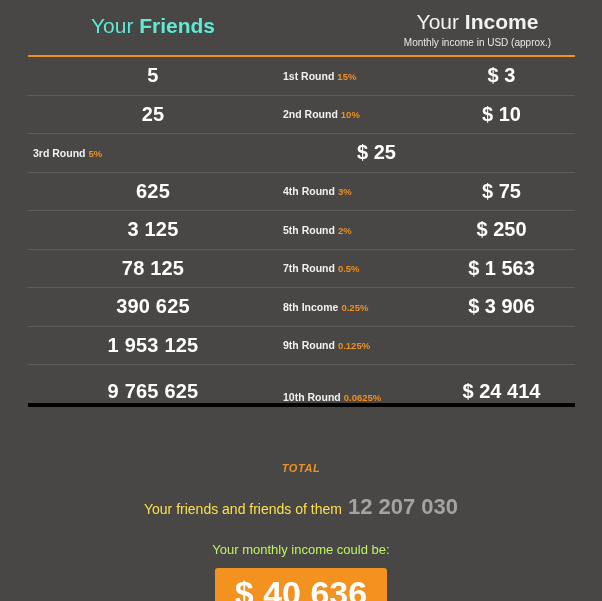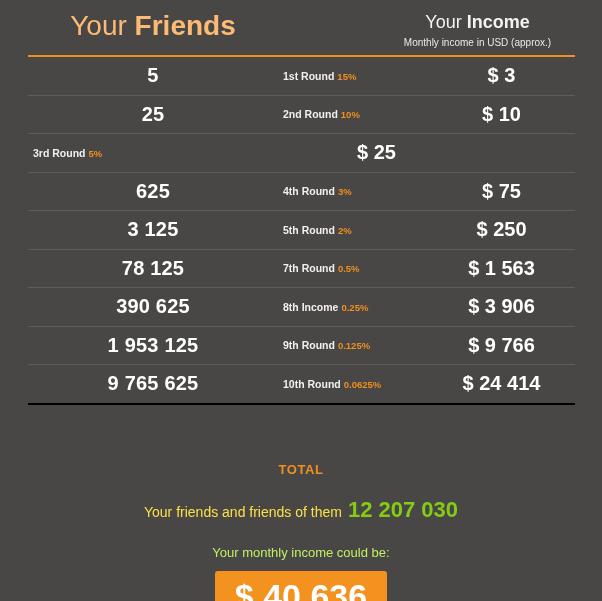--- a/index.html
+++ b/index.html
@@ -32,9 +32,9 @@
     top: 14px;
     width: 250px;
     text-align: center;
-    font-size: 28px;
+    font-size: 21px;
     line-height: 24px;
-    color: #fdba74;
+    color: #5eead4;
     white-space: nowrap;
   }
   .head-income {

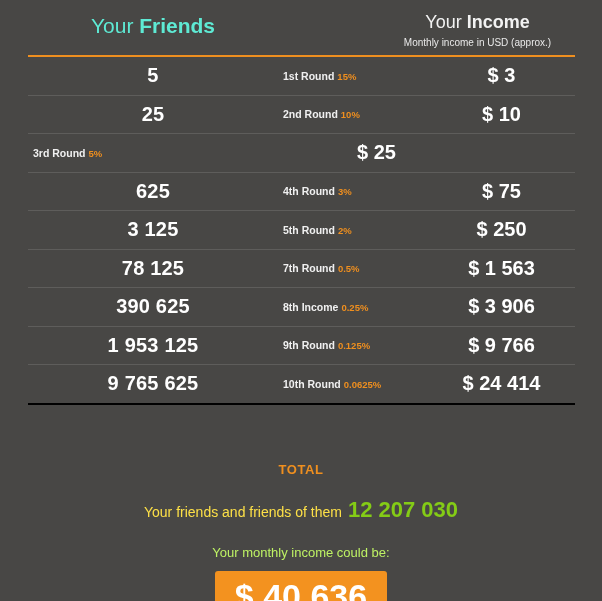--- a/index.html
+++ b/index.html
@@ -46,7 +46,7 @@
     white-space: nowrap;
   }
   .head-income .title {
-    font-size: 18px;
+    font-size: 21px;
     line-height: 24px;
     color: #f2f2f2;
   }

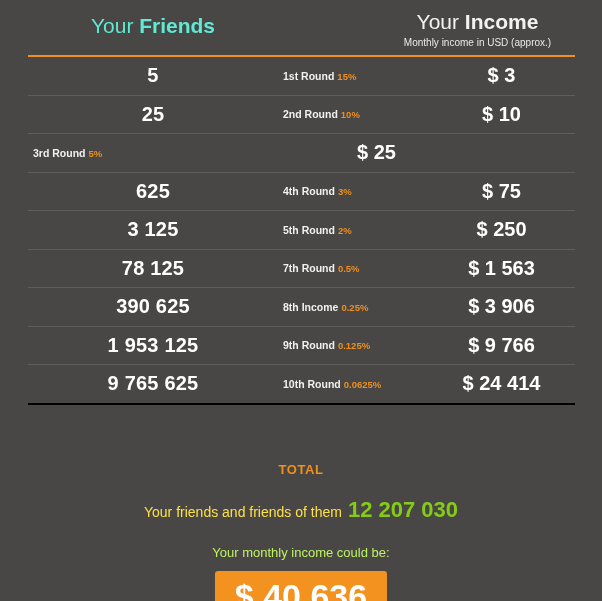--- a/index.html
+++ b/index.html
@@ -234,7 +234,6 @@
     <div class="row">
       <div class="cell-friends">1 953 125</div>
       <div class="cell-round"><span>9th Round</span><span class="pct">0.125%</span></div>
-      <div class="cell-income">$ 9 766</div>
     </div>
 
     <div class="row">

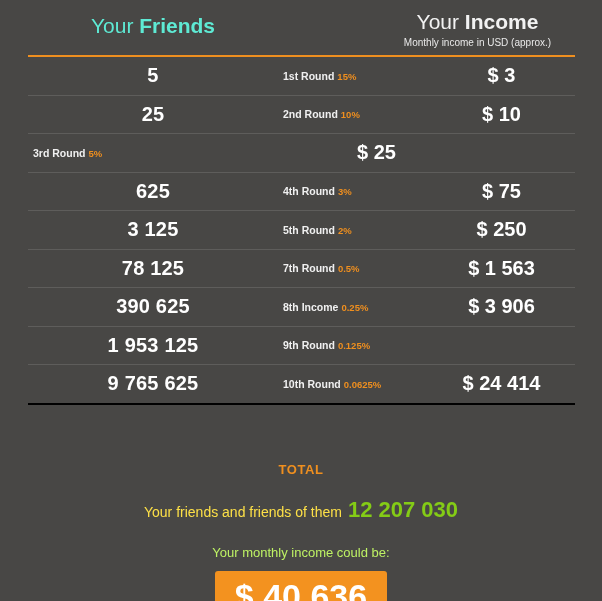--- a/index.html
+++ b/index.html
@@ -84,7 +84,8 @@
     align-items: center;
   }
   .row:last-child {
-    border-bottom: 2px solid #000000;
+    border-bottom: 4px solid #000000;
+    align-items: flex-end;
   }
   .cell-friends {
     width: 250px;

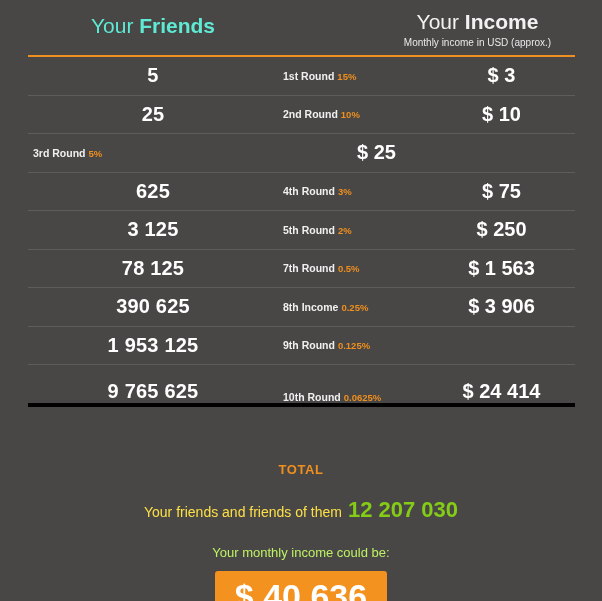--- a/index.html
+++ b/index.html
@@ -129,11 +129,12 @@
     text-align: center;
   }
   .total-label {
-    font-size: 13px;
+    font-size: 11px;
     font-weight: bold;
     color: #ef8f1f;
     letter-spacing: 0.6px;
     margin-top: 14px;
+    font-style: italic;
   }
   .total-friends-line {
     margin-top: 20px;

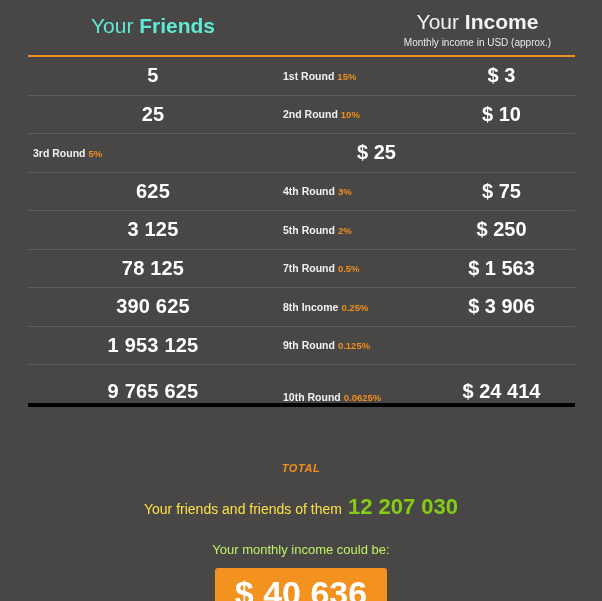--- a/index.html
+++ b/index.html
@@ -148,7 +148,7 @@
   .total-friends-line .tf-value {
     font-size: 22px;
     font-weight: bold;
-    color: #84cc16;
+    color: #a3a3a3;
     margin-left: 6px;
     vertical-align: baseline;
   }

